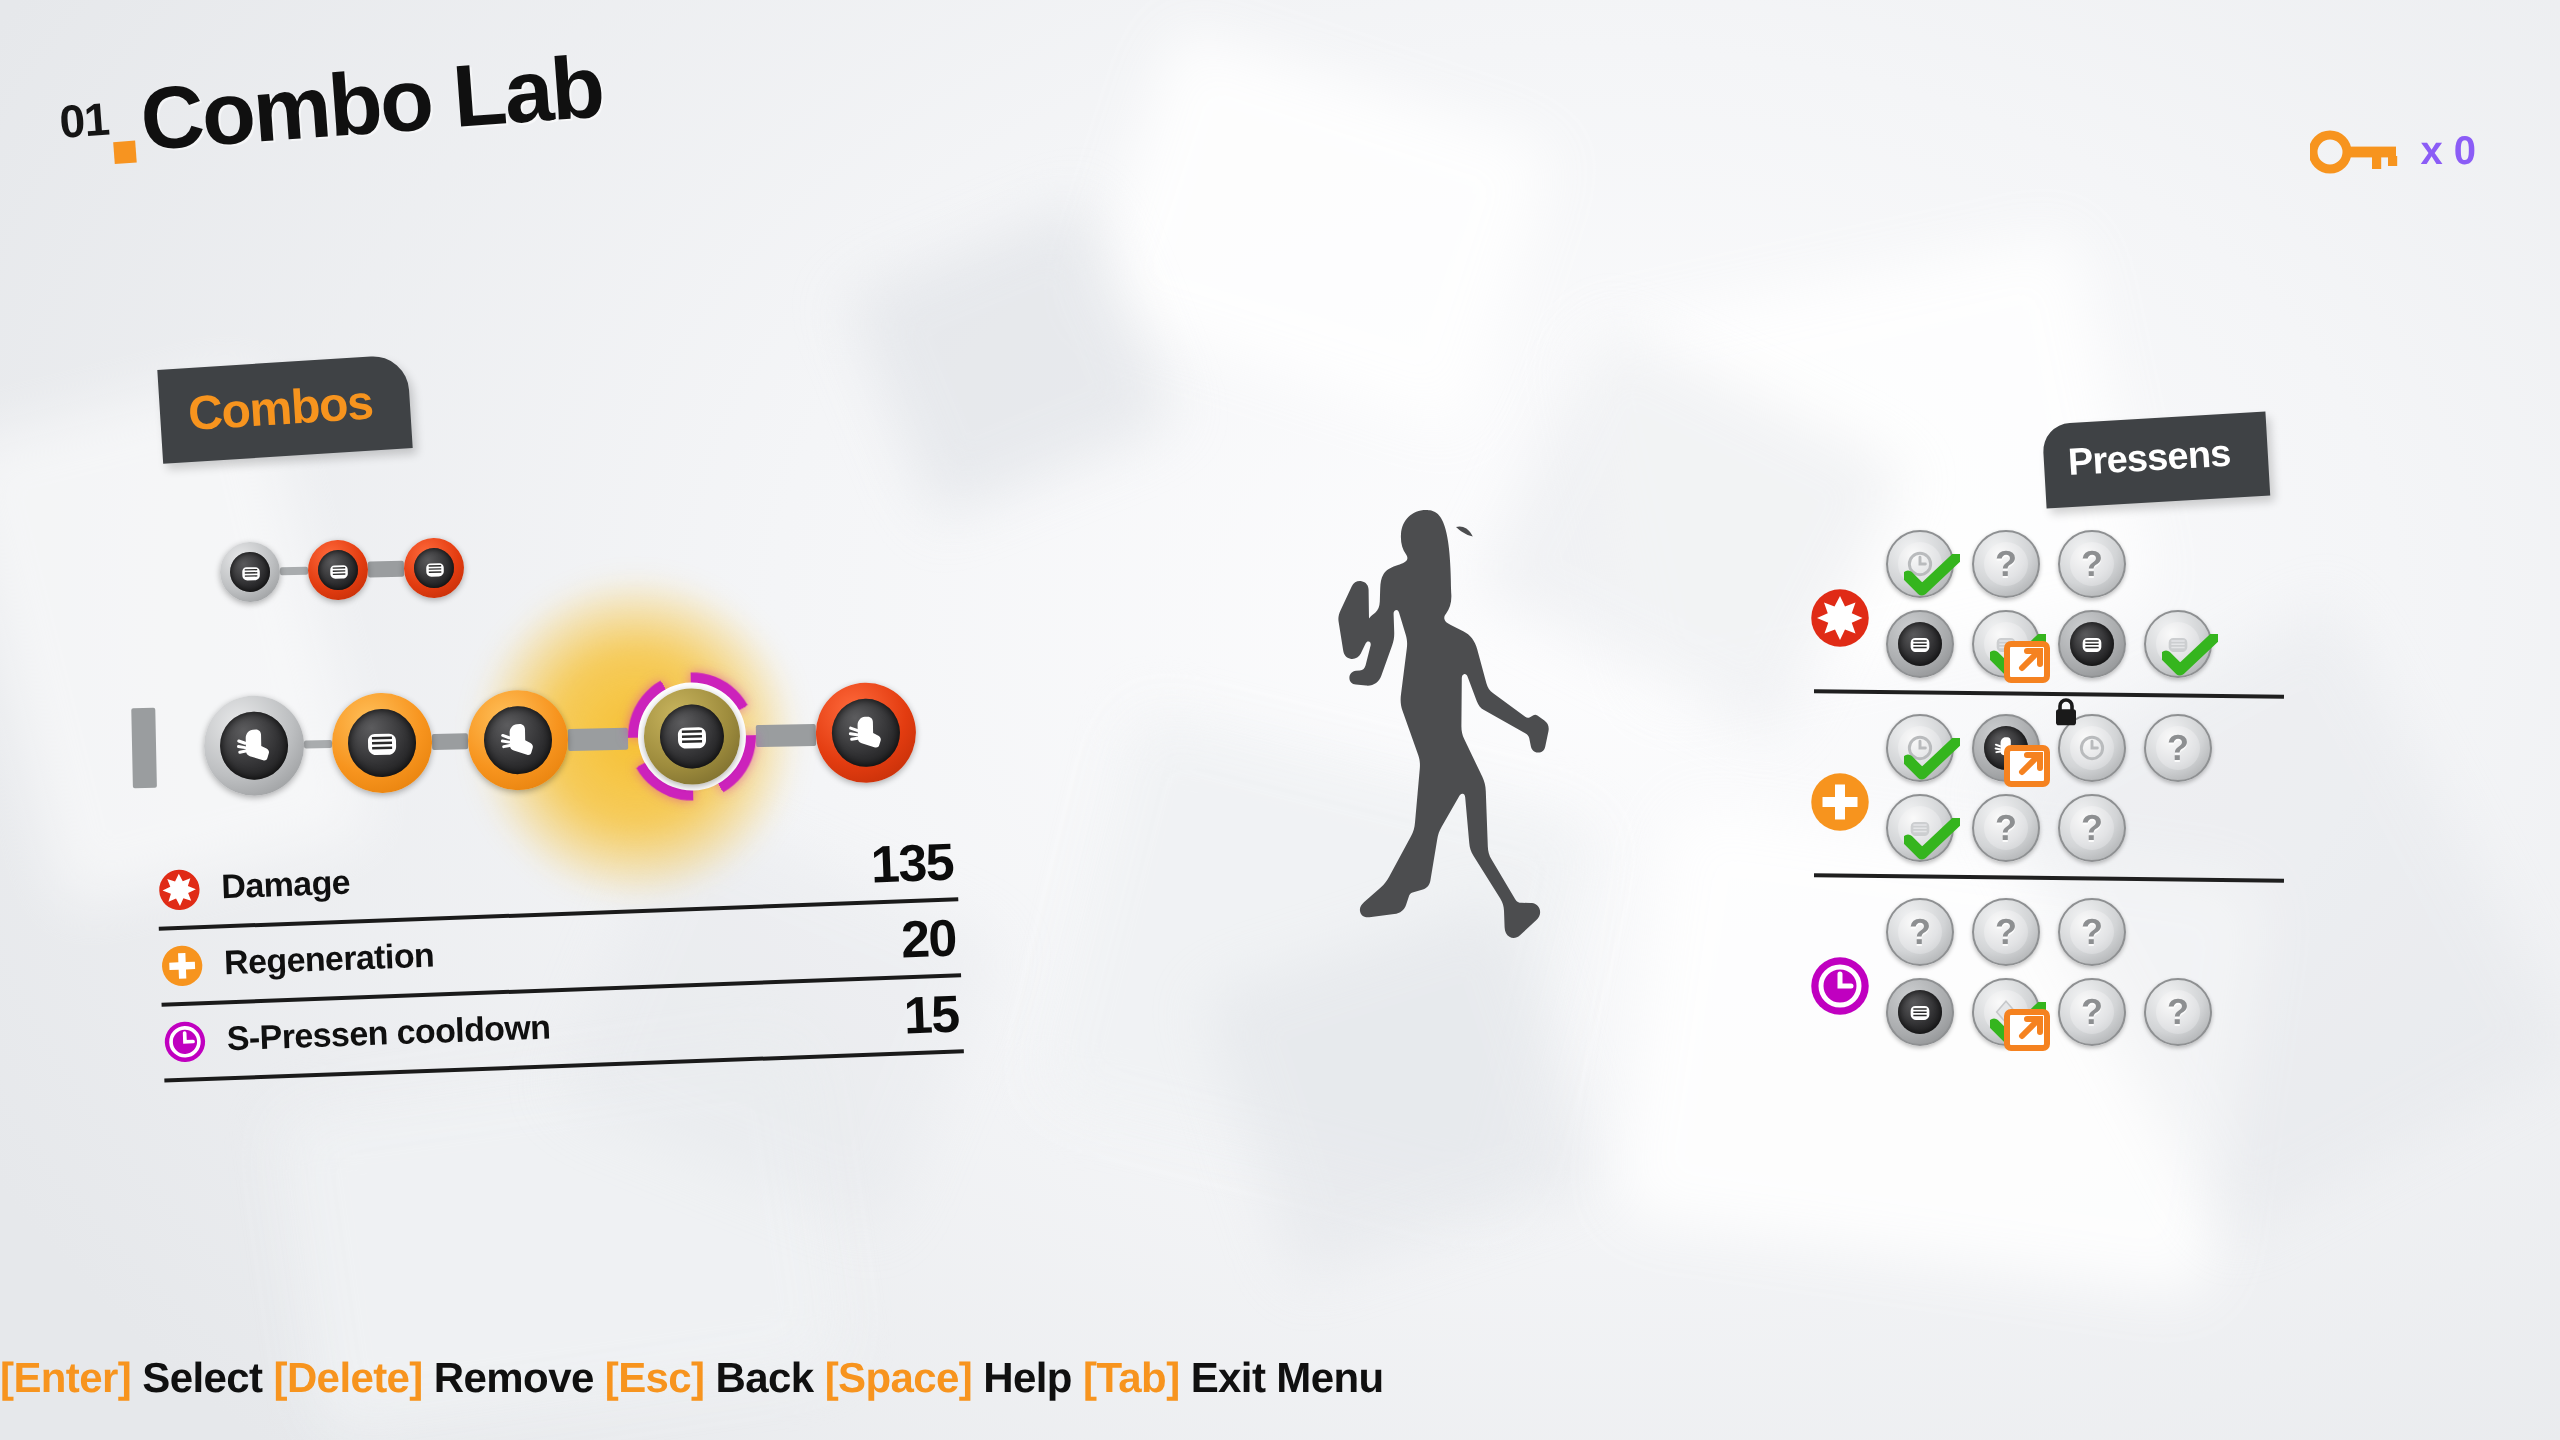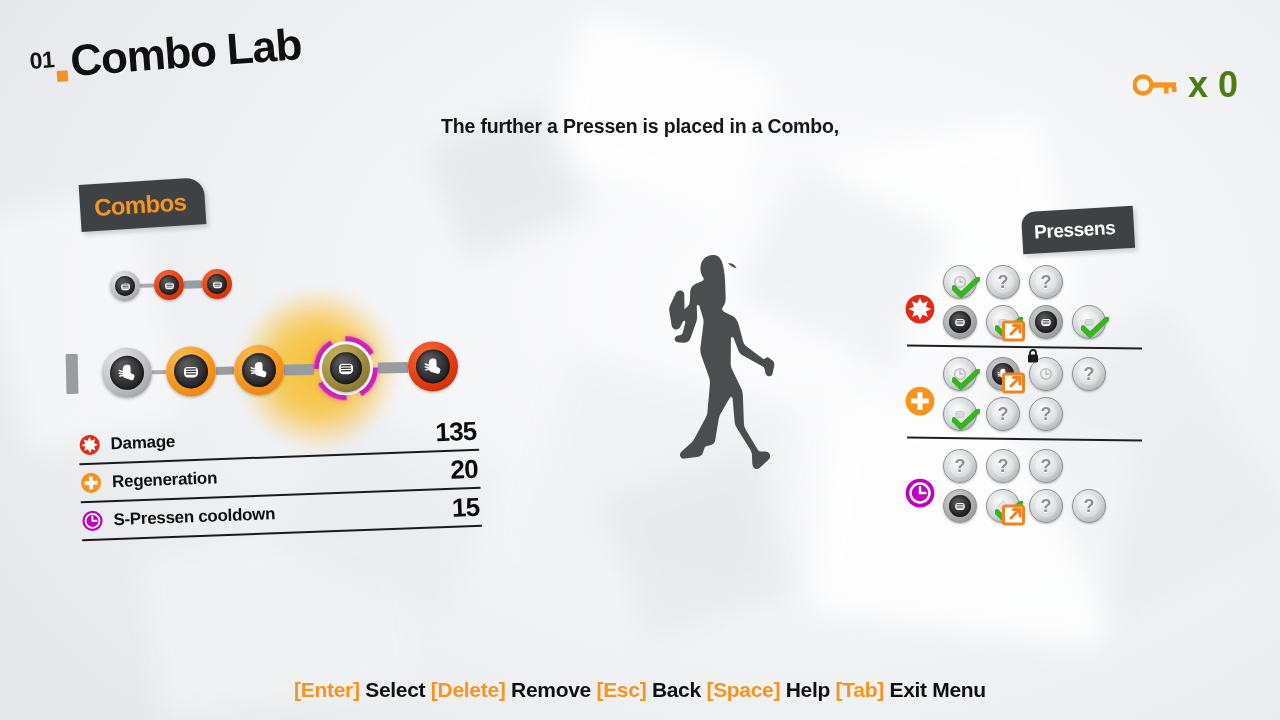--- a/index.html
+++ b/index.html
@@ -32,7 +32,7 @@
   
   #key-counter { position:absolute; right:42px; top:64px; display:flex; align-items:center; gap:9px; }
   #key-icon { width:46px; height:24px; }
-  #key-count { font-size:36px; font-weight:bold; color:#4d7c0f; letter-spacing:0px; }
+  #key-count { font-size:20px; font-weight:bold; color:#8b5cf6; letter-spacing:0px; }
 
   
   #tip { position:absolute; left:0; right:0; top:113px; text-align:center;

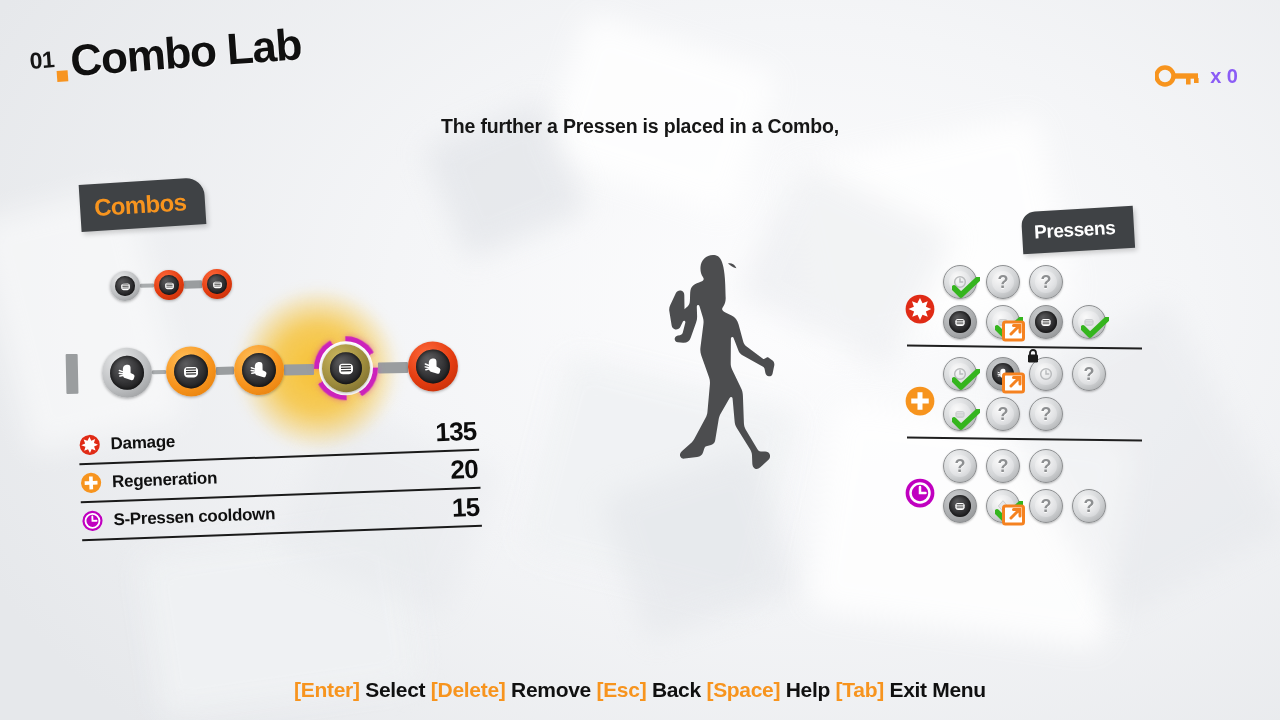--- a/index.html
+++ b/index.html
@@ -192,7 +192,6 @@
 </div>
 
 <div id="tip">
-  <div>The further a Pressen is placed in a Combo,</div>
 </div>
 
 <div class="tab" id="tab-combos">

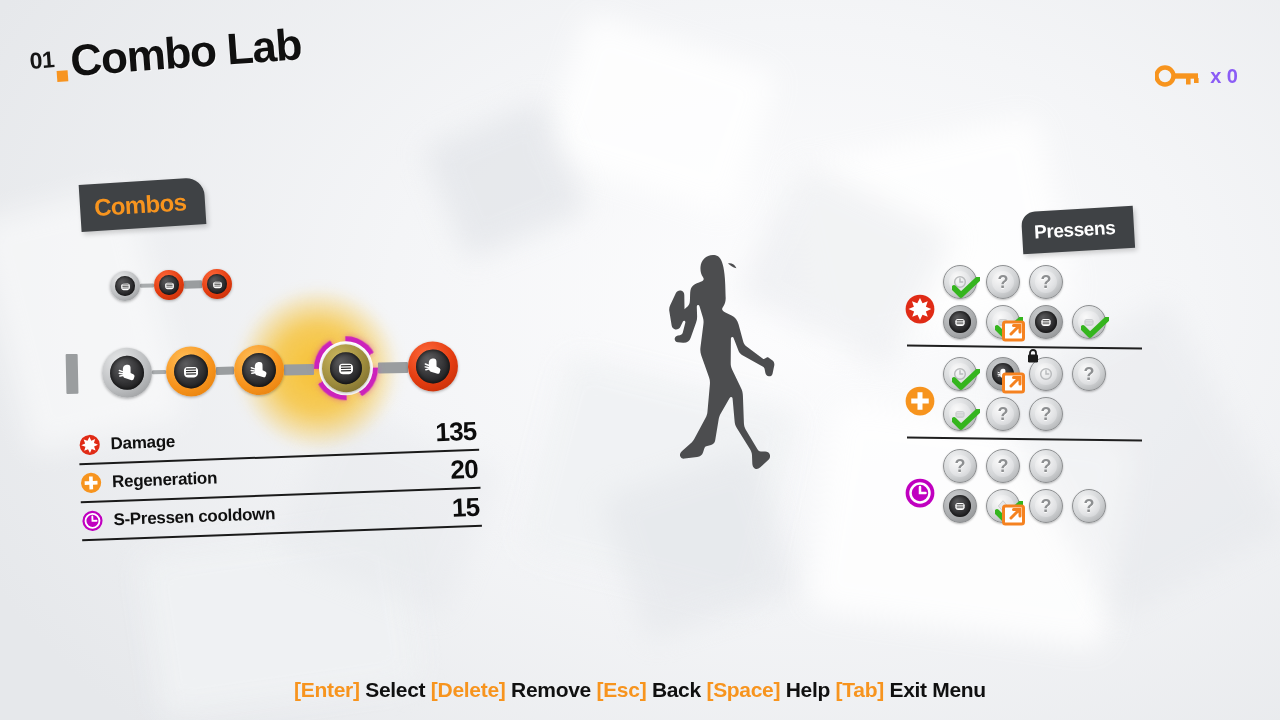--- a/index.html
+++ b/index.html
@@ -153,7 +153,7 @@
   .pslot .padlock { position:absolute; left:-3px; top:-9px; width:14px; height:16px; }
 
   
-  #footer { position:absolute; left:0; right:0; bottom:18px; text-align:center;
+  #footer { position:absolute; left:0; right:0; bottom:18px; 
             font-size:21px; font-weight:bold; color:#101010; letter-spacing:-.3px; }
   #footer .k { color:#f7941e; }
   #footer .a { color:#101010; }

